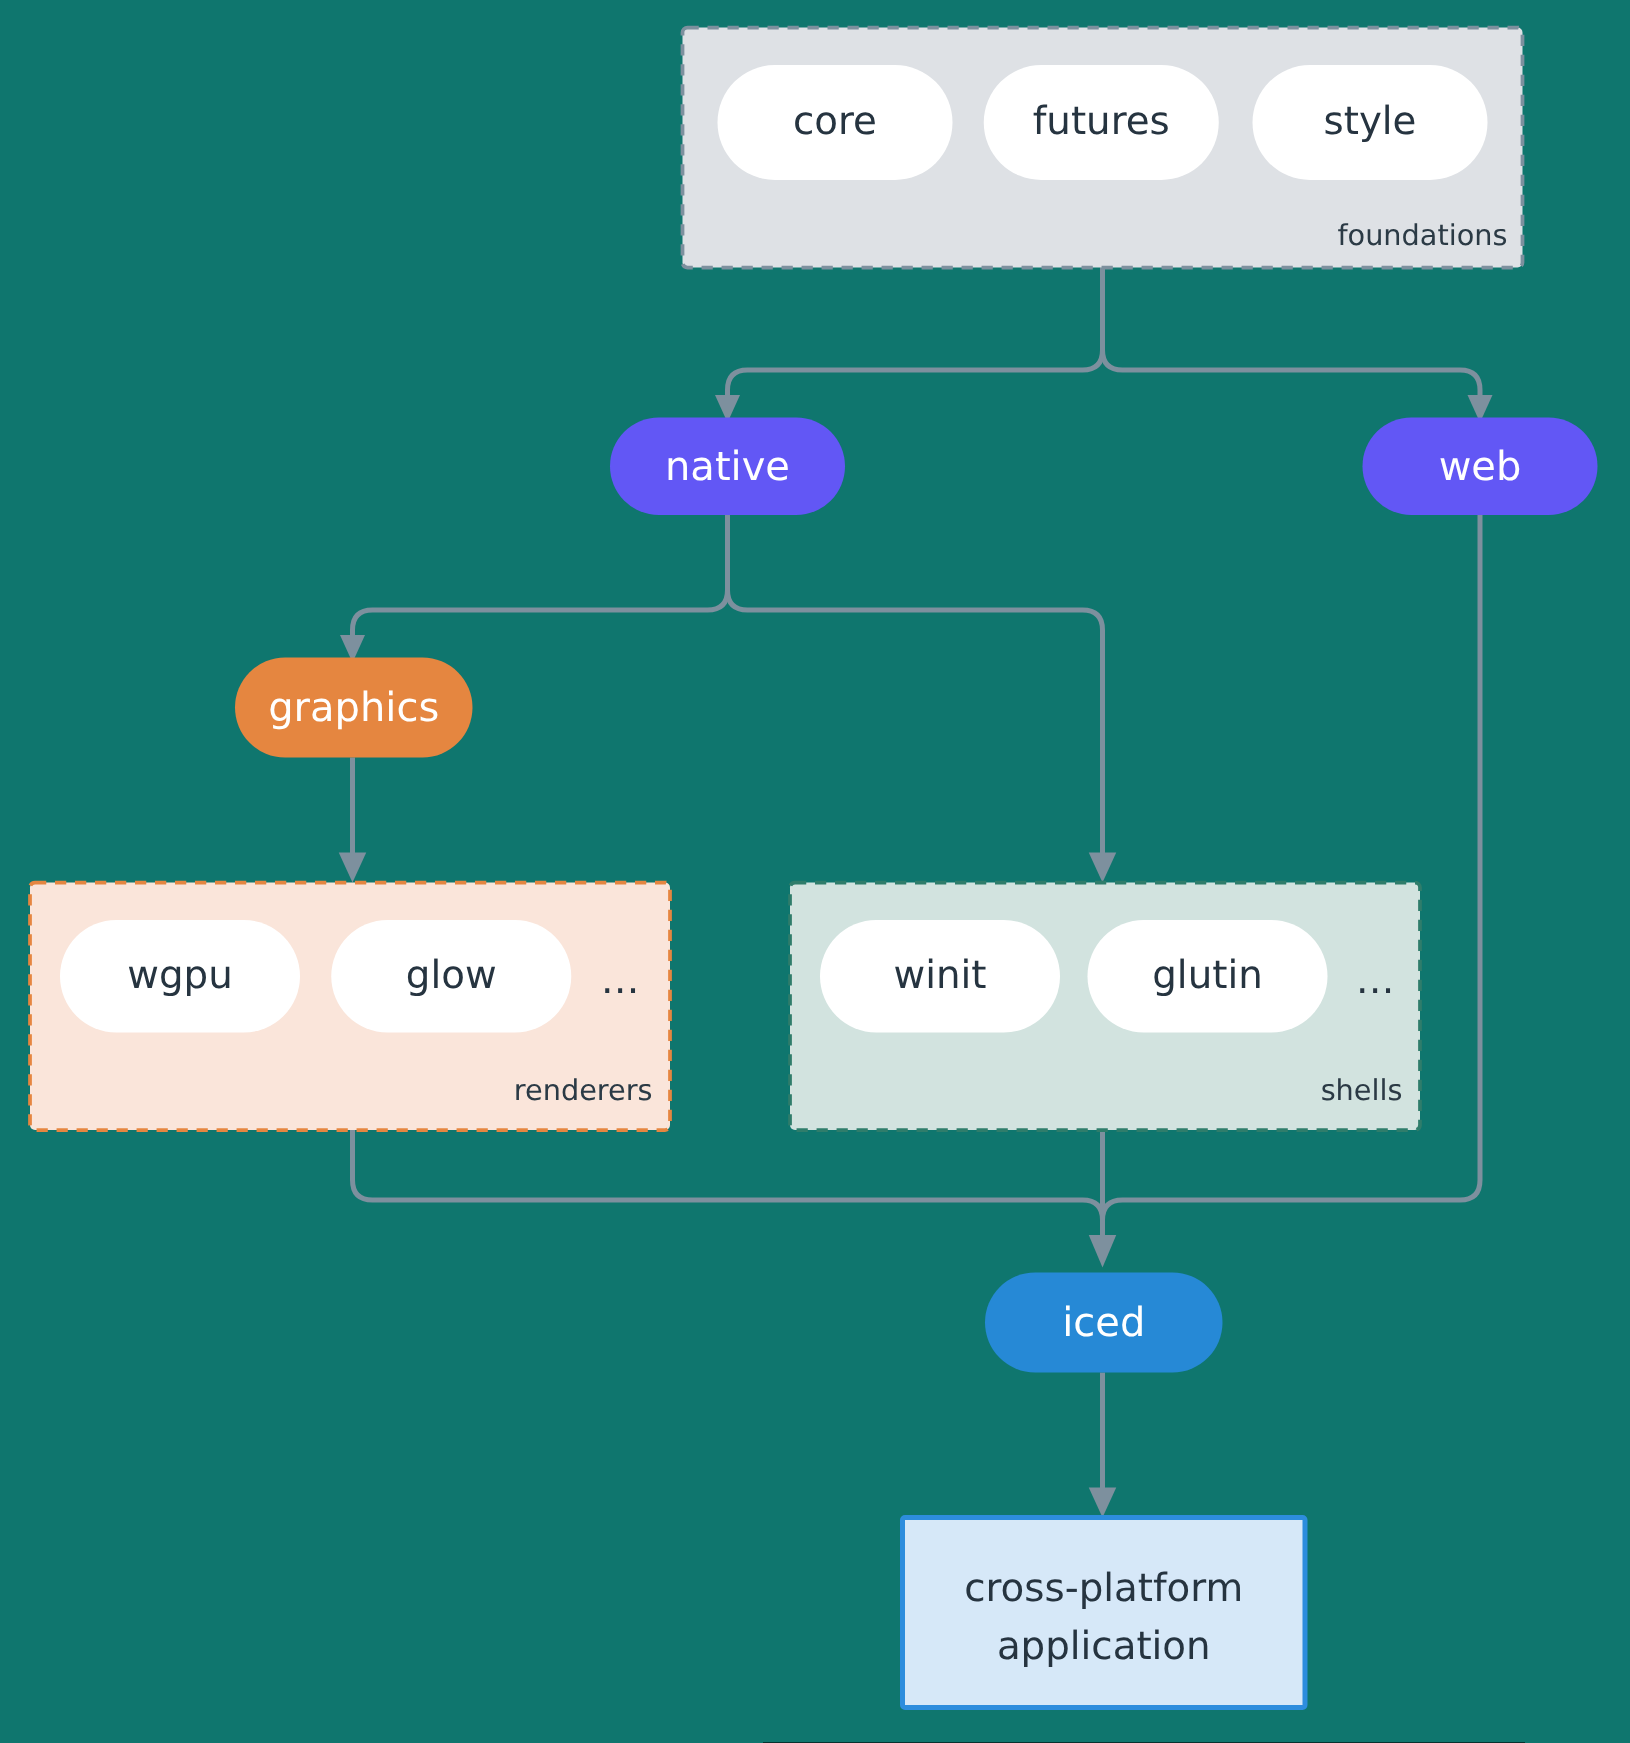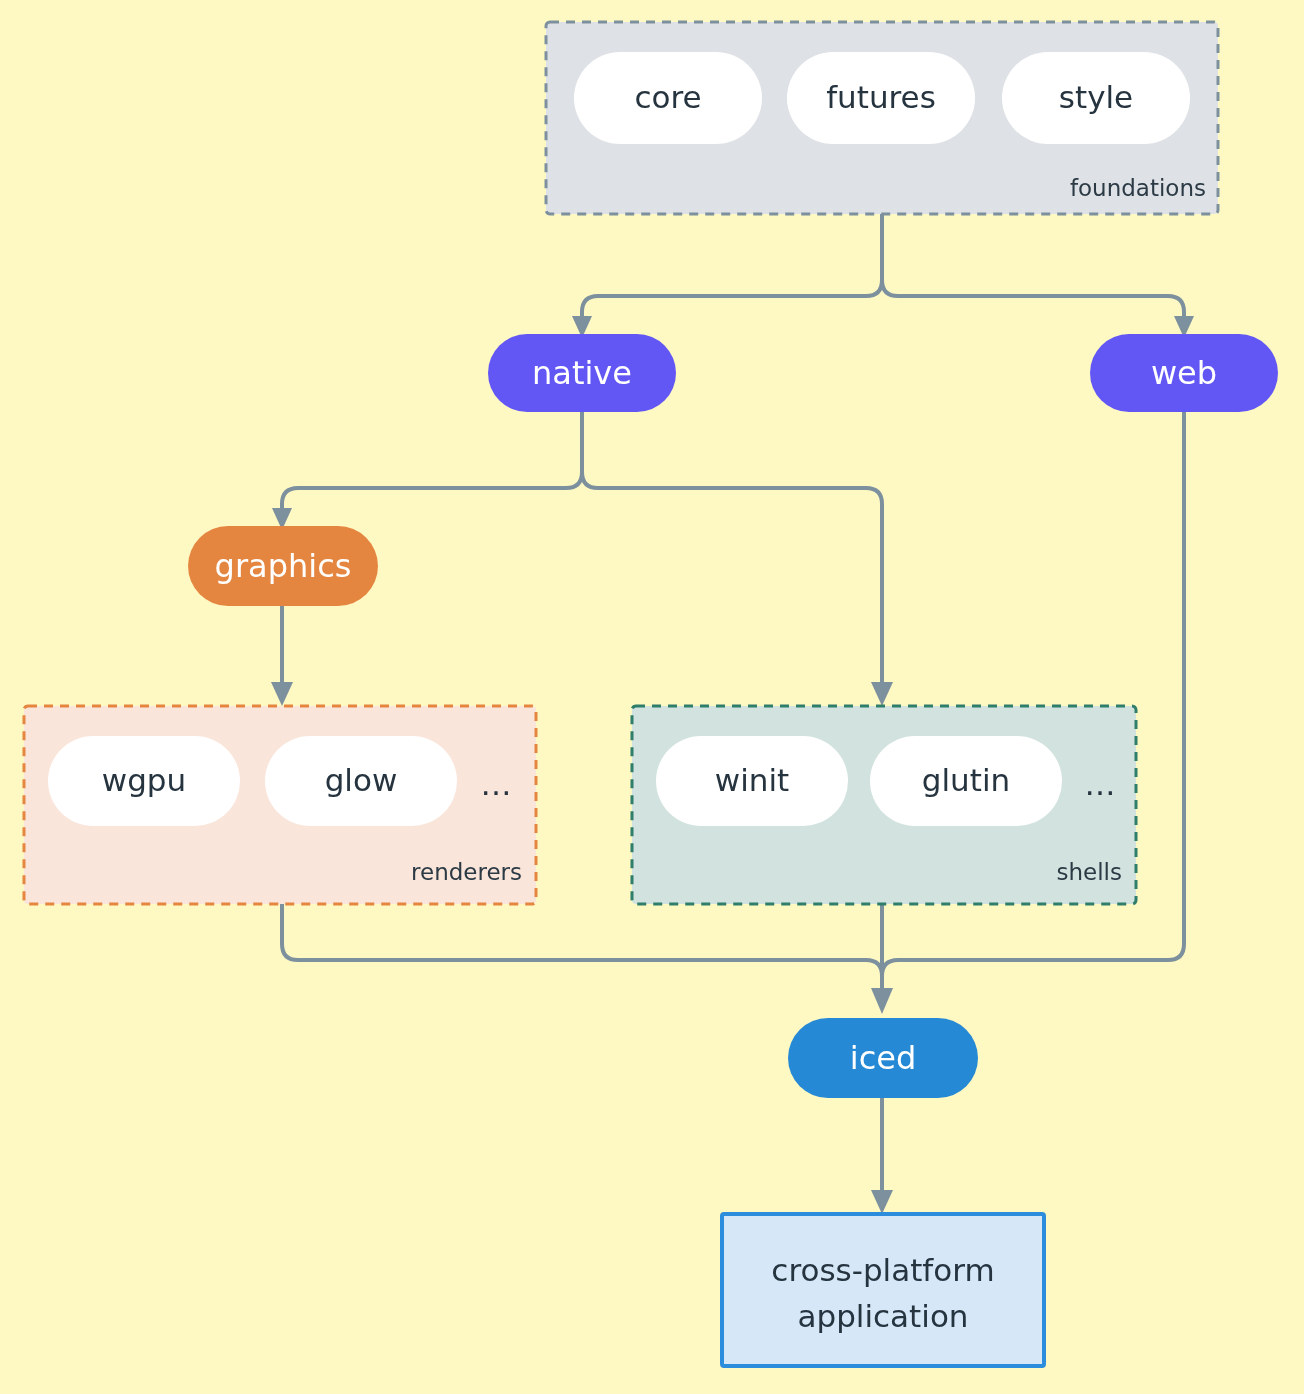--- a/index.html
+++ b/index.html
@@ -17,7 +17,7 @@
     position: relative;
     width: 1304px;
     height: 1394px;
-    background: #fef9c3;
+    background: #0f766e;
   }
   svg.diagram-canvas {
     position: absolute;

